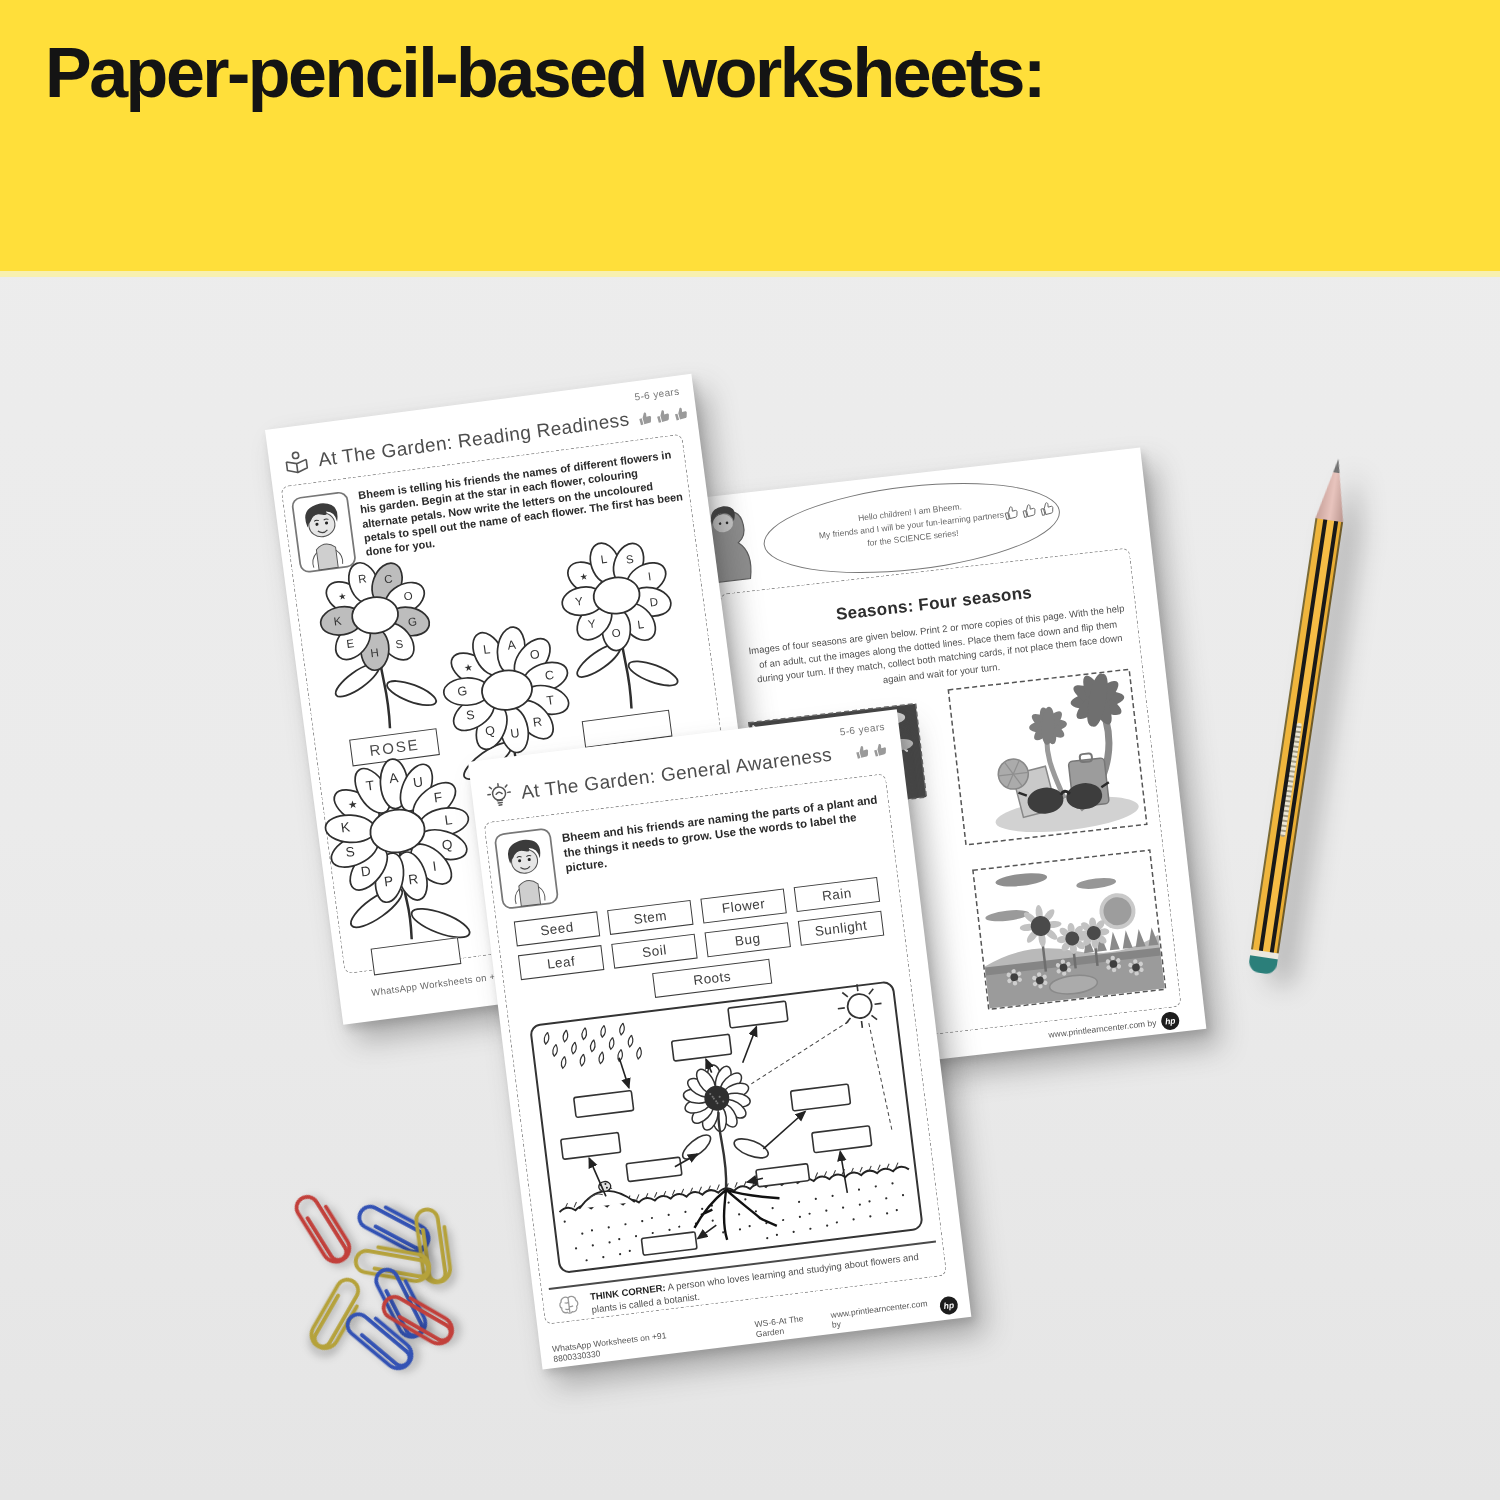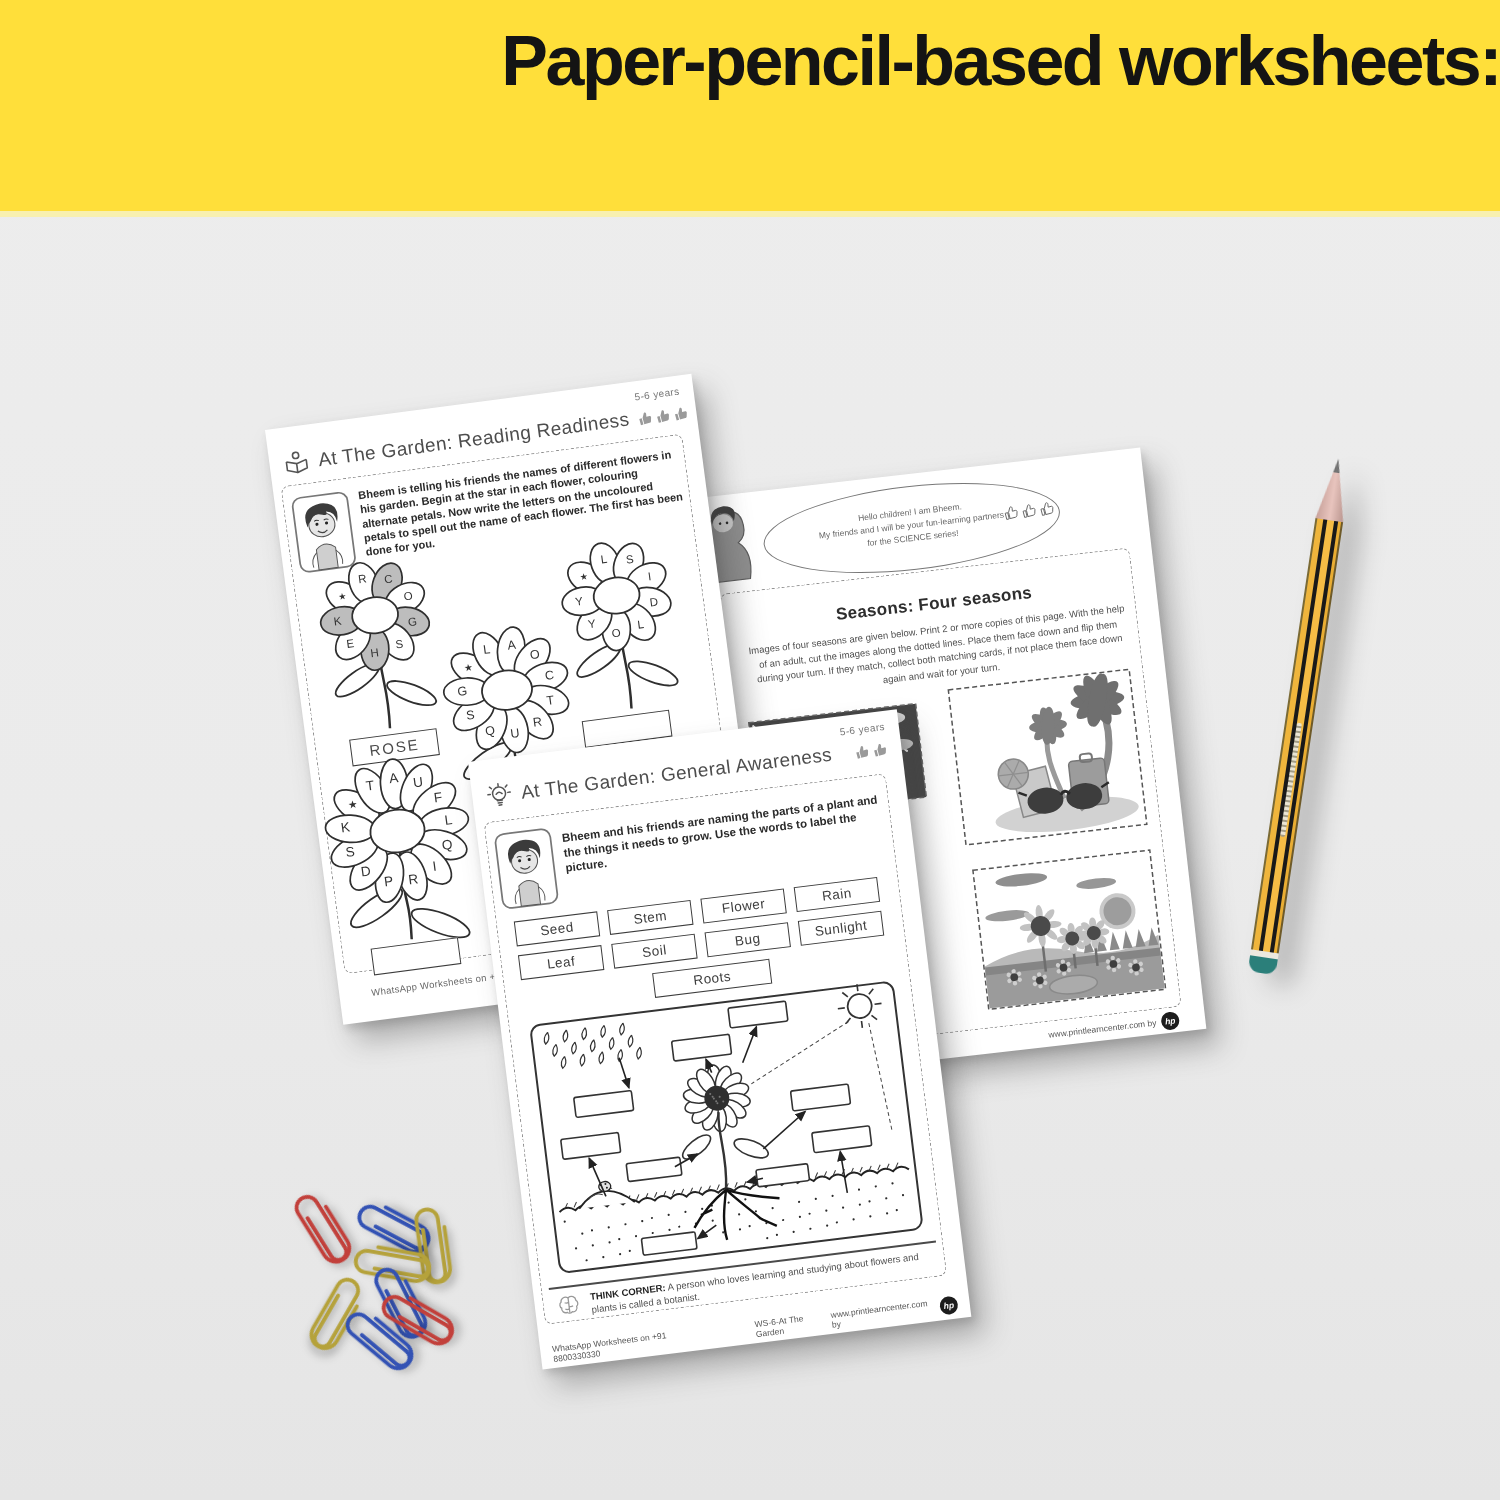--- a/index.html
+++ b/index.html
@@ -7,7 +7,7 @@
   .canvas{position:relative;width:1500px;height:1500px;overflow:hidden;background:linear-gradient(180deg,#EDEDED 0%,#EBEBEB 55%,#E5E5E5 100%);}
 
   
-  .banner{position:absolute;left:0;top:0;width:1500px;height:211px;background:#FFDF3A;padding:24px 0 0 45px;box-sizing:border-box;text-align:right;}
+  .banner{position:absolute;left:0;top:0;width:1500px;height:271px;background:#FFDF3A;padding:36px 0 0 45px;box-sizing:border-box;}
   .banner::after{content:"";position:absolute;left:0;bottom:-6px;width:100%;height:6px;background:#F8F0B0;}
   .banner-line{font-size:70px;font-weight:bold;letter-spacing:-2.5px;line-height:1.07;color:#141414;}
 

